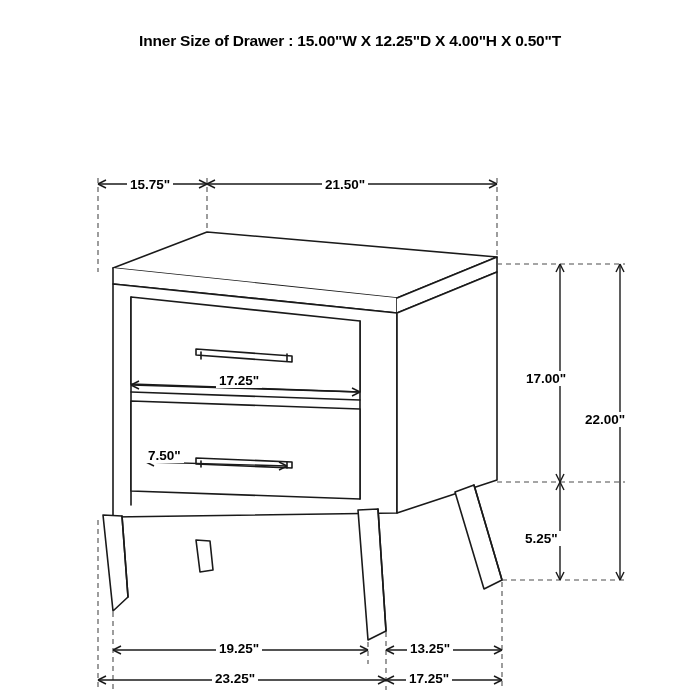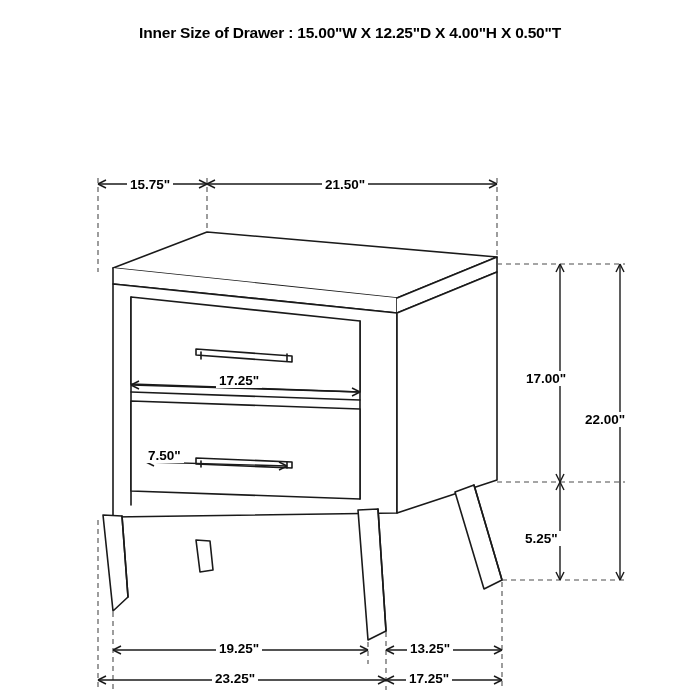--- a/index.html
+++ b/index.html
@@ -22,7 +22,7 @@
   }
   #title {
     position: absolute;
-    top: 24px;
+    top: 32px;
     left: 0;
     width: 700px;
     text-align: center;

